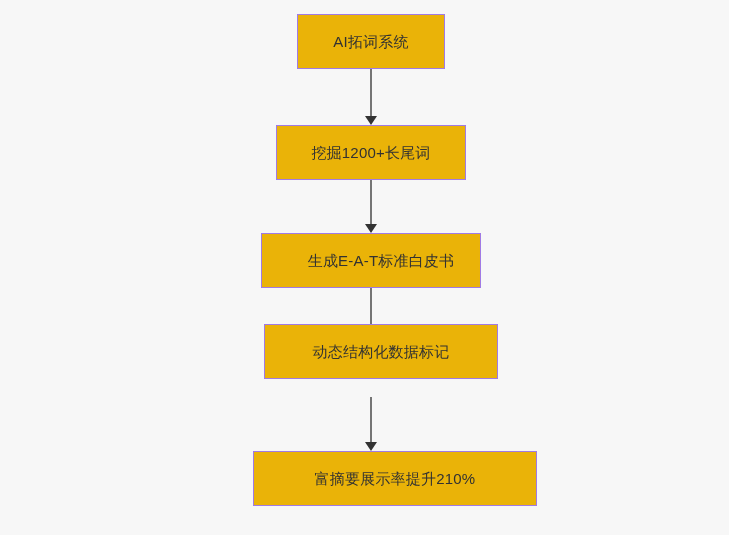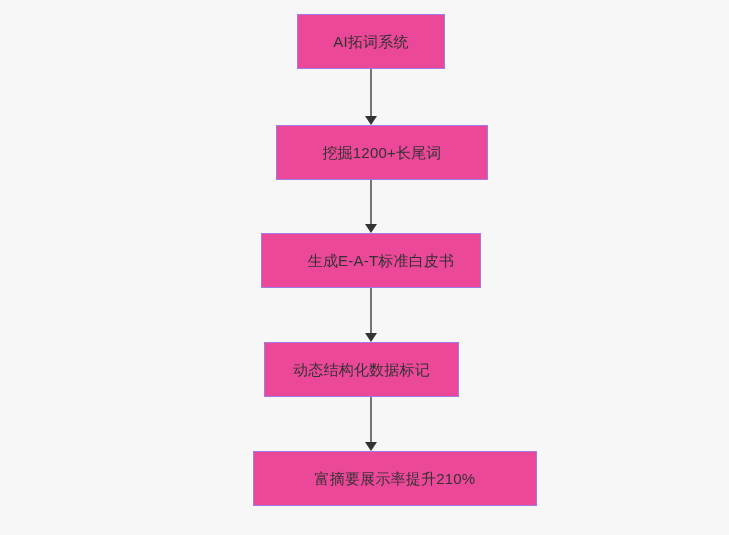--- a/index.html
+++ b/index.html
@@ -23,7 +23,7 @@
   .node {
     position: absolute;
     box-sizing: border-box;
-    background: #ec4899;
+    background: #eab308;
     border: 1.6px solid #a07be5;
     display: flex;
     align-items: center;

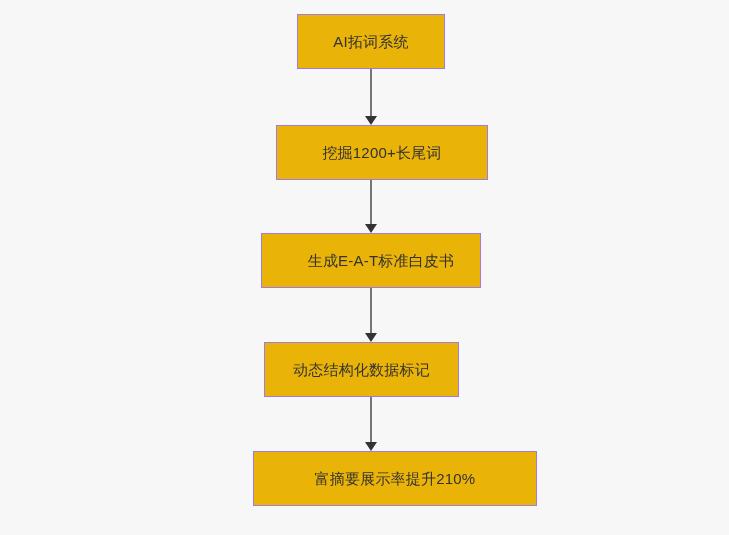--- a/index.html
+++ b/index.html
@@ -74,7 +74,7 @@
     <div class="connector-head"></div>
   </div>
 
-  <div class="node" style="left:276px; top:125px; width:212px; height:55px;">
+  <div class="node" style="left:276px; top:125px; width:190px; height:55px;">
     <span class="node-label">挖掘1200+长尾词</span>
   </div>
 

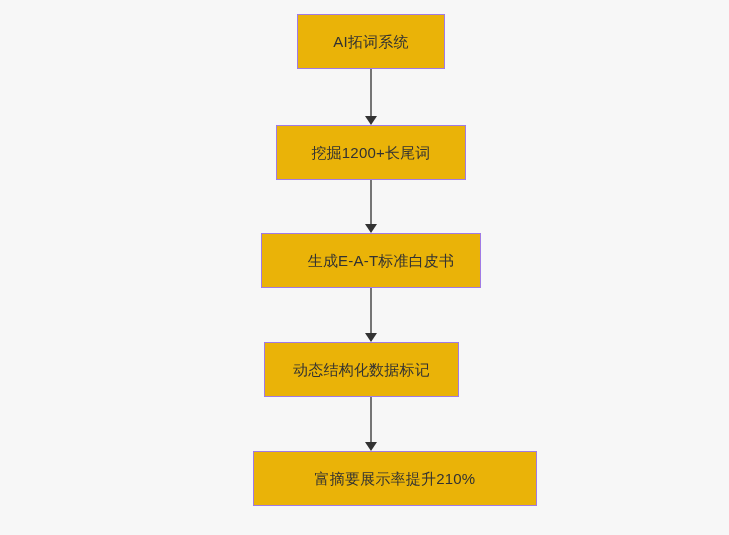--- a/index.html
+++ b/index.html
@@ -92,7 +92,7 @@
     <div class="connector-head"></div>
   </div>
 
-  <div class="node" style="left:264px; top:342px; width:195px; height:55px;">
+  <div class="node" style="left:264px; top:324px; width:234px; height:55px;">
     <span class="node-label">动态结构化数据标记</span>
   </div>
 

